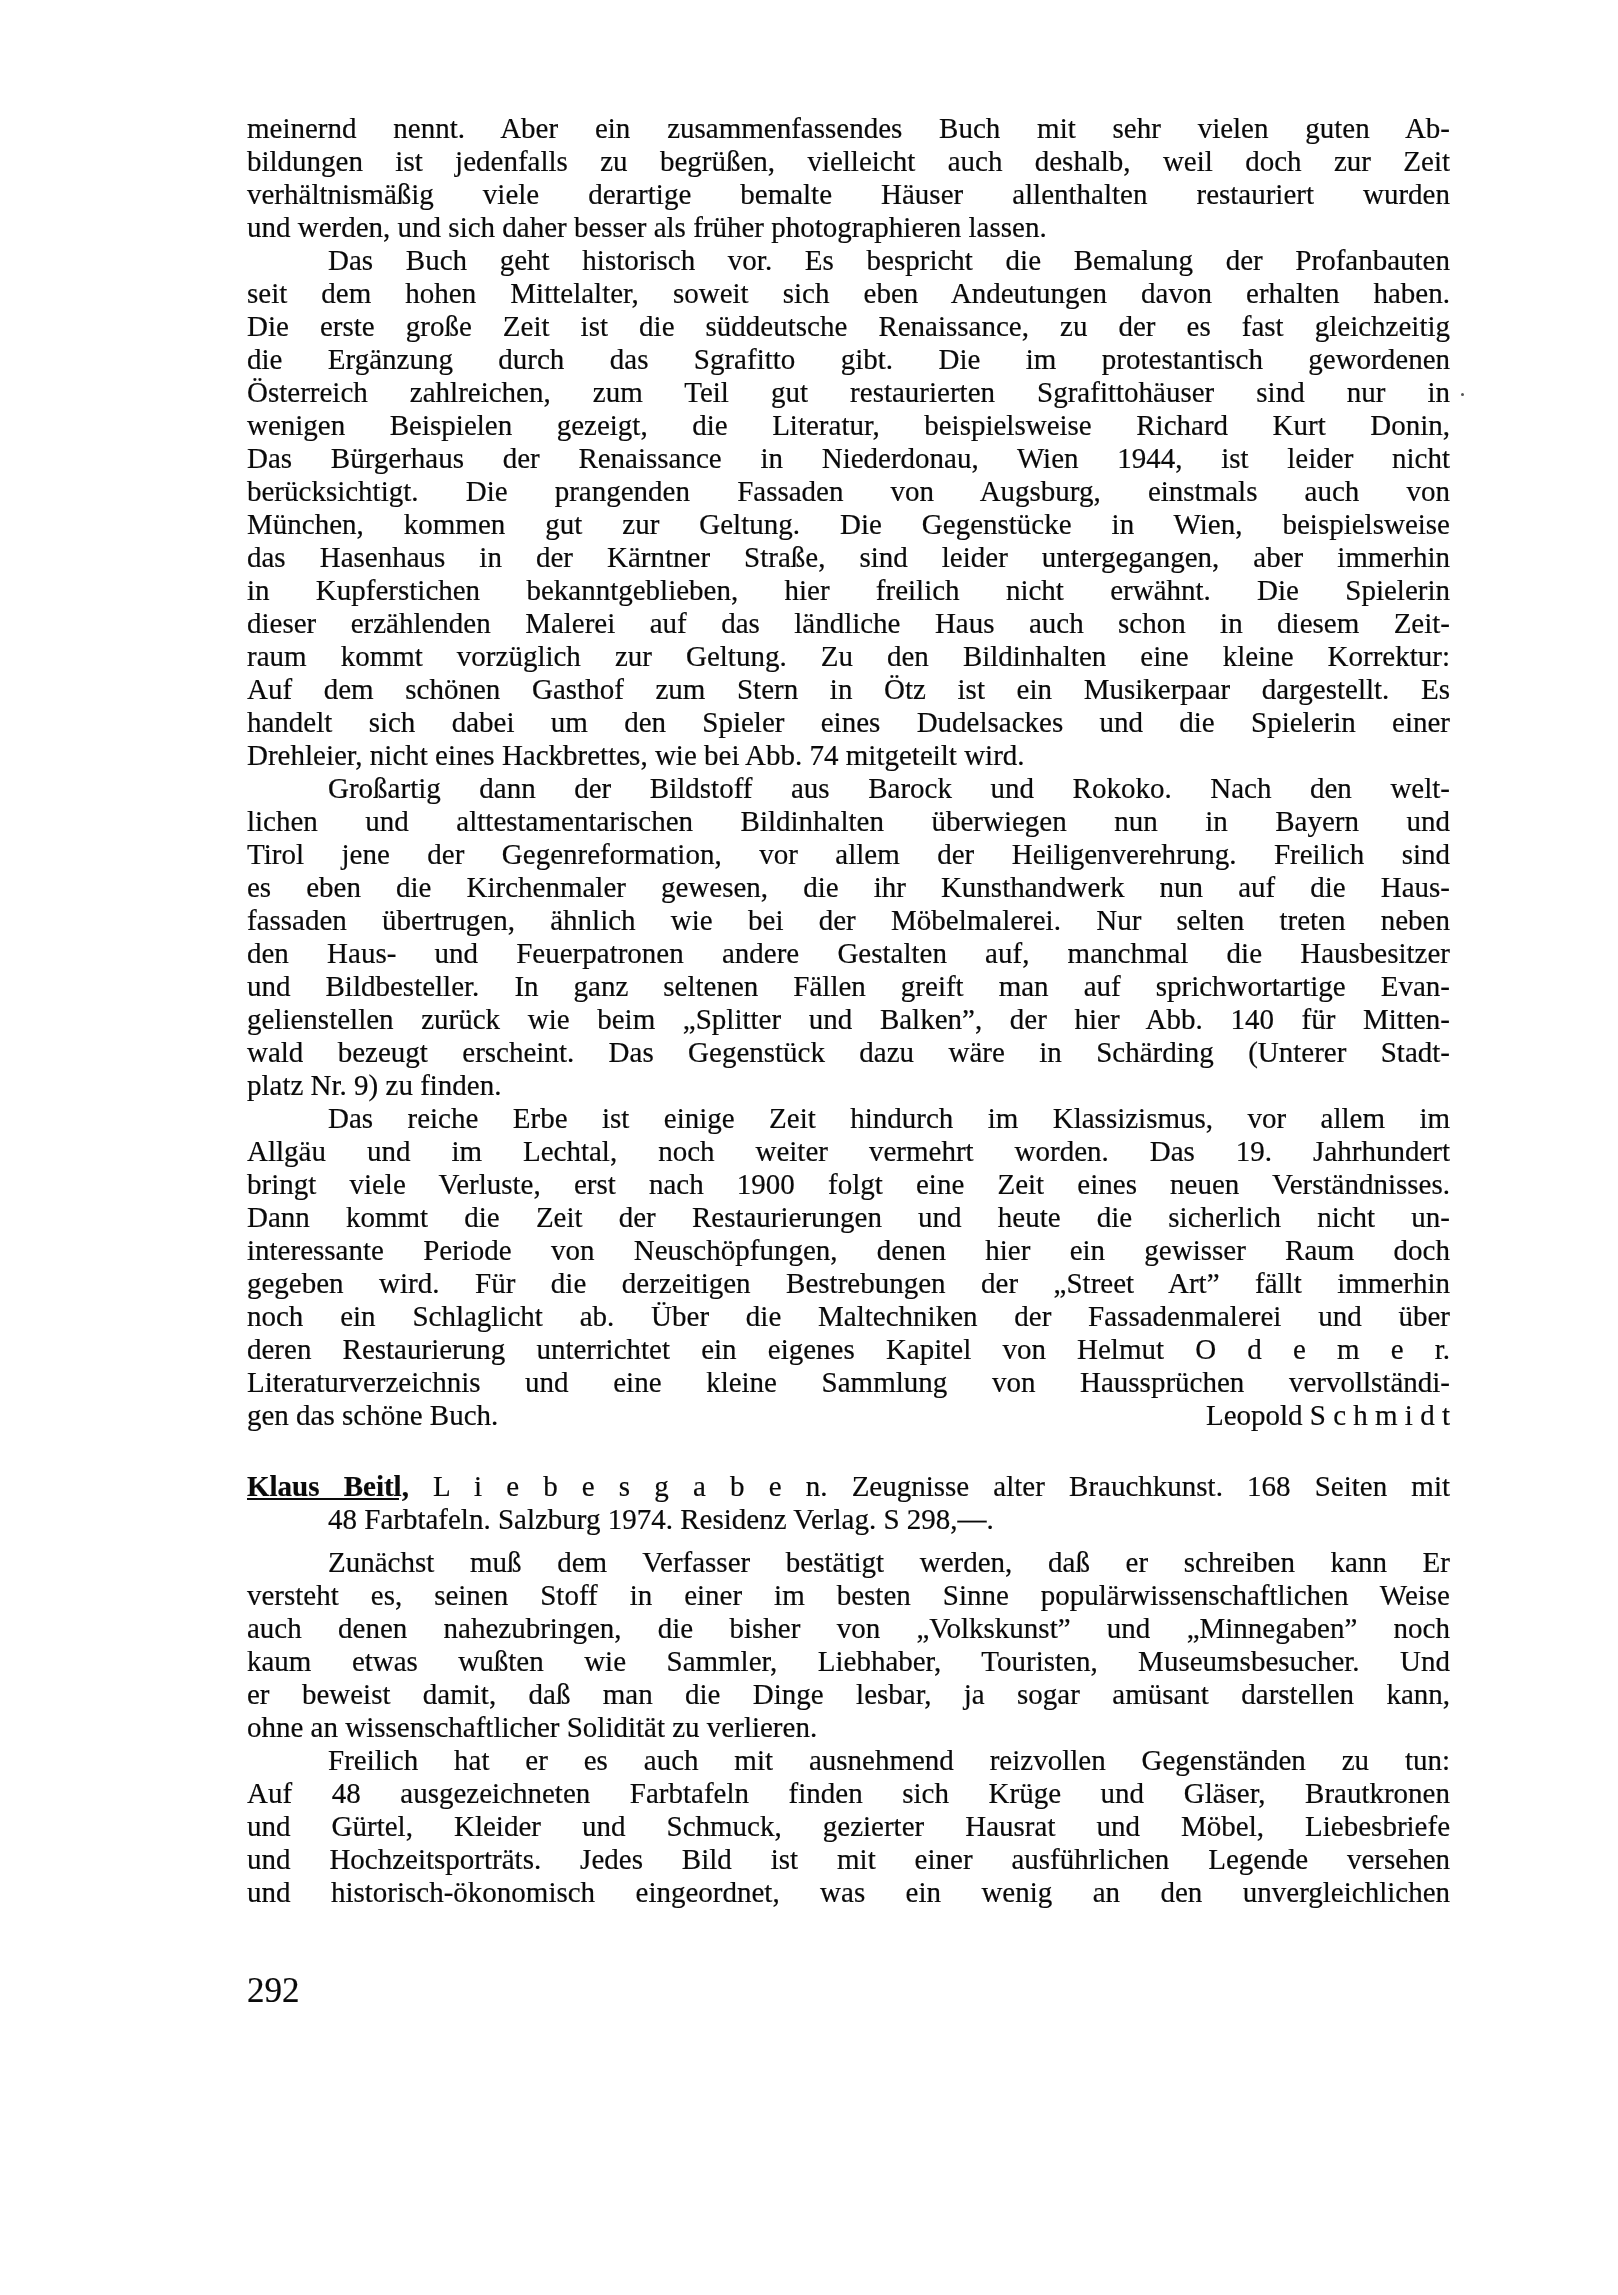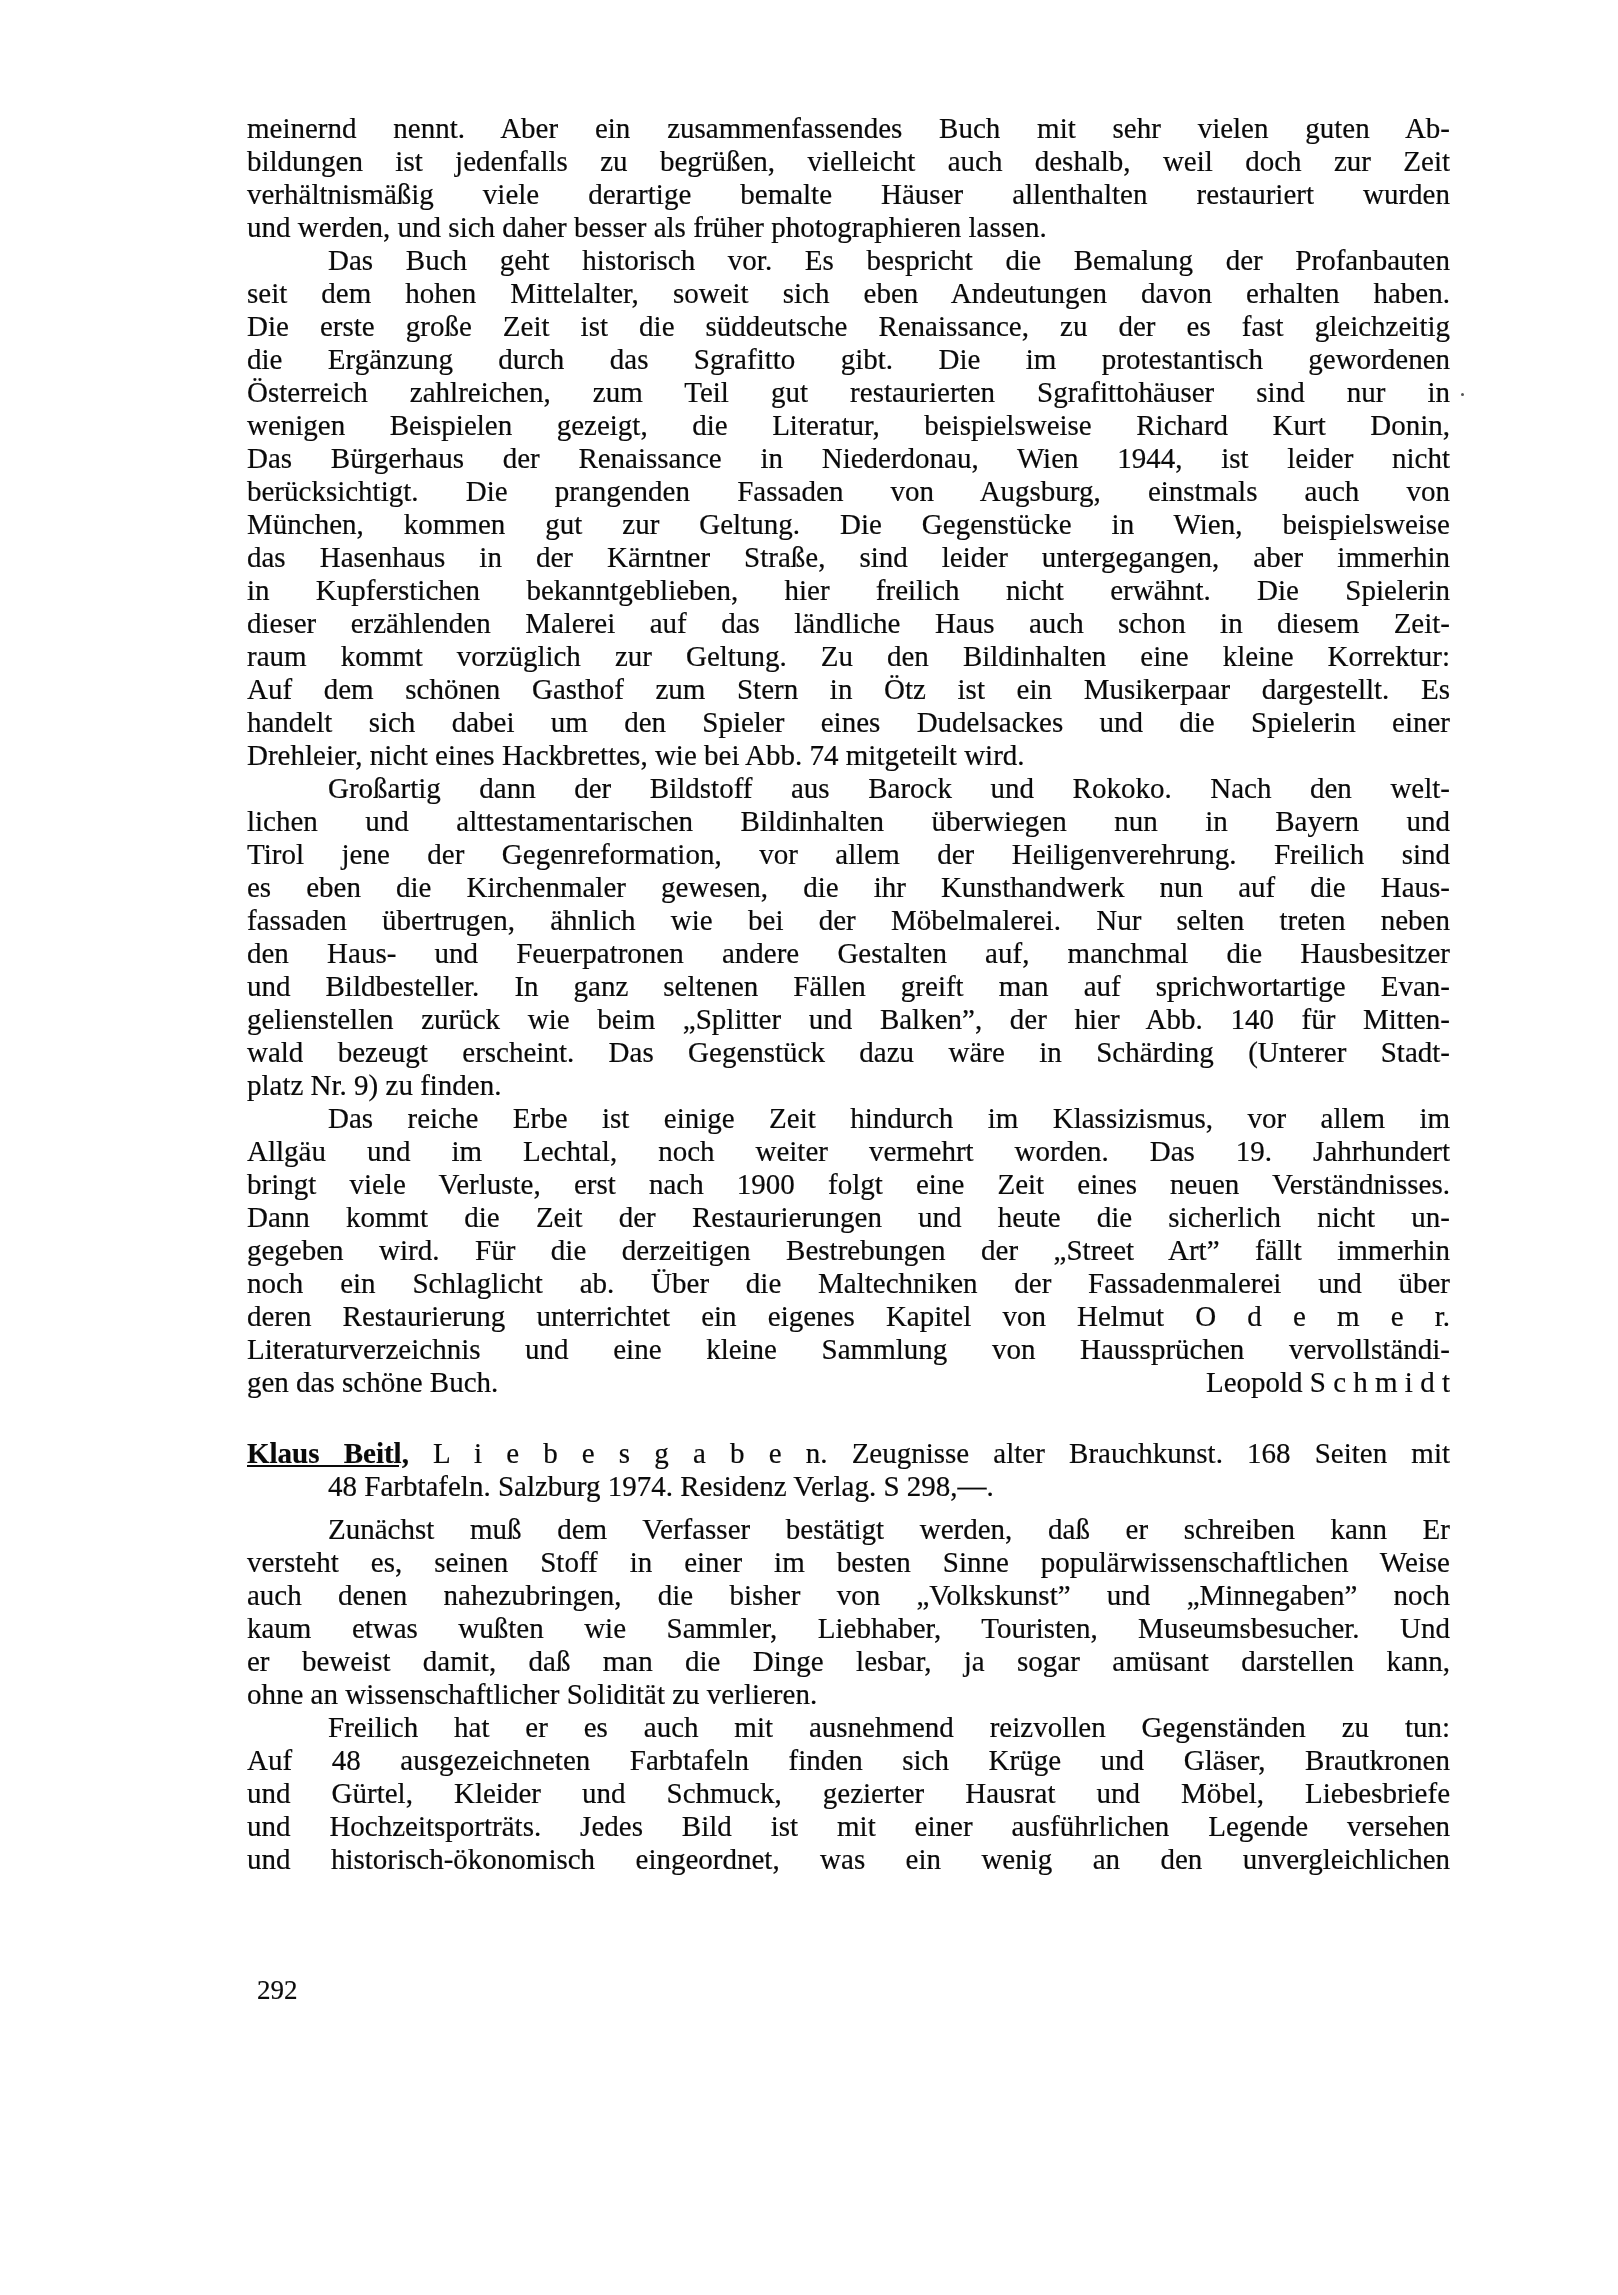--- a/index.html
+++ b/index.html
@@ -110,6 +110,7 @@
       <div class="line">Allgäu und im Lechtal, noch weiter vermehrt worden. Das 19. Jahrhundert</div>
       <div class="line">bringt viele Verluste, erst nach 1900 folgt eine Zeit eines neuen Verständnisses.</div>
       <div class="line">Dann kommt die Zeit der Restaurierungen und heute die sicherlich nicht un-</div>
+      <div class="line">interessante Periode von Neuschöpfungen, denen hier ein gewisser Raum doch</div>
       <div class="line">gegeben wird. Für die derzeitigen Bestrebungen der „Street Art” fällt immerhin</div>
       <div class="line">noch ein Schlaglicht ab. Über die Maltechniken der Fassadenmalerei und über</div>
       <div class="line">deren Restaurierung unterrichtet ein eigenes Kapitel von Helmut O d e m e r.</div>

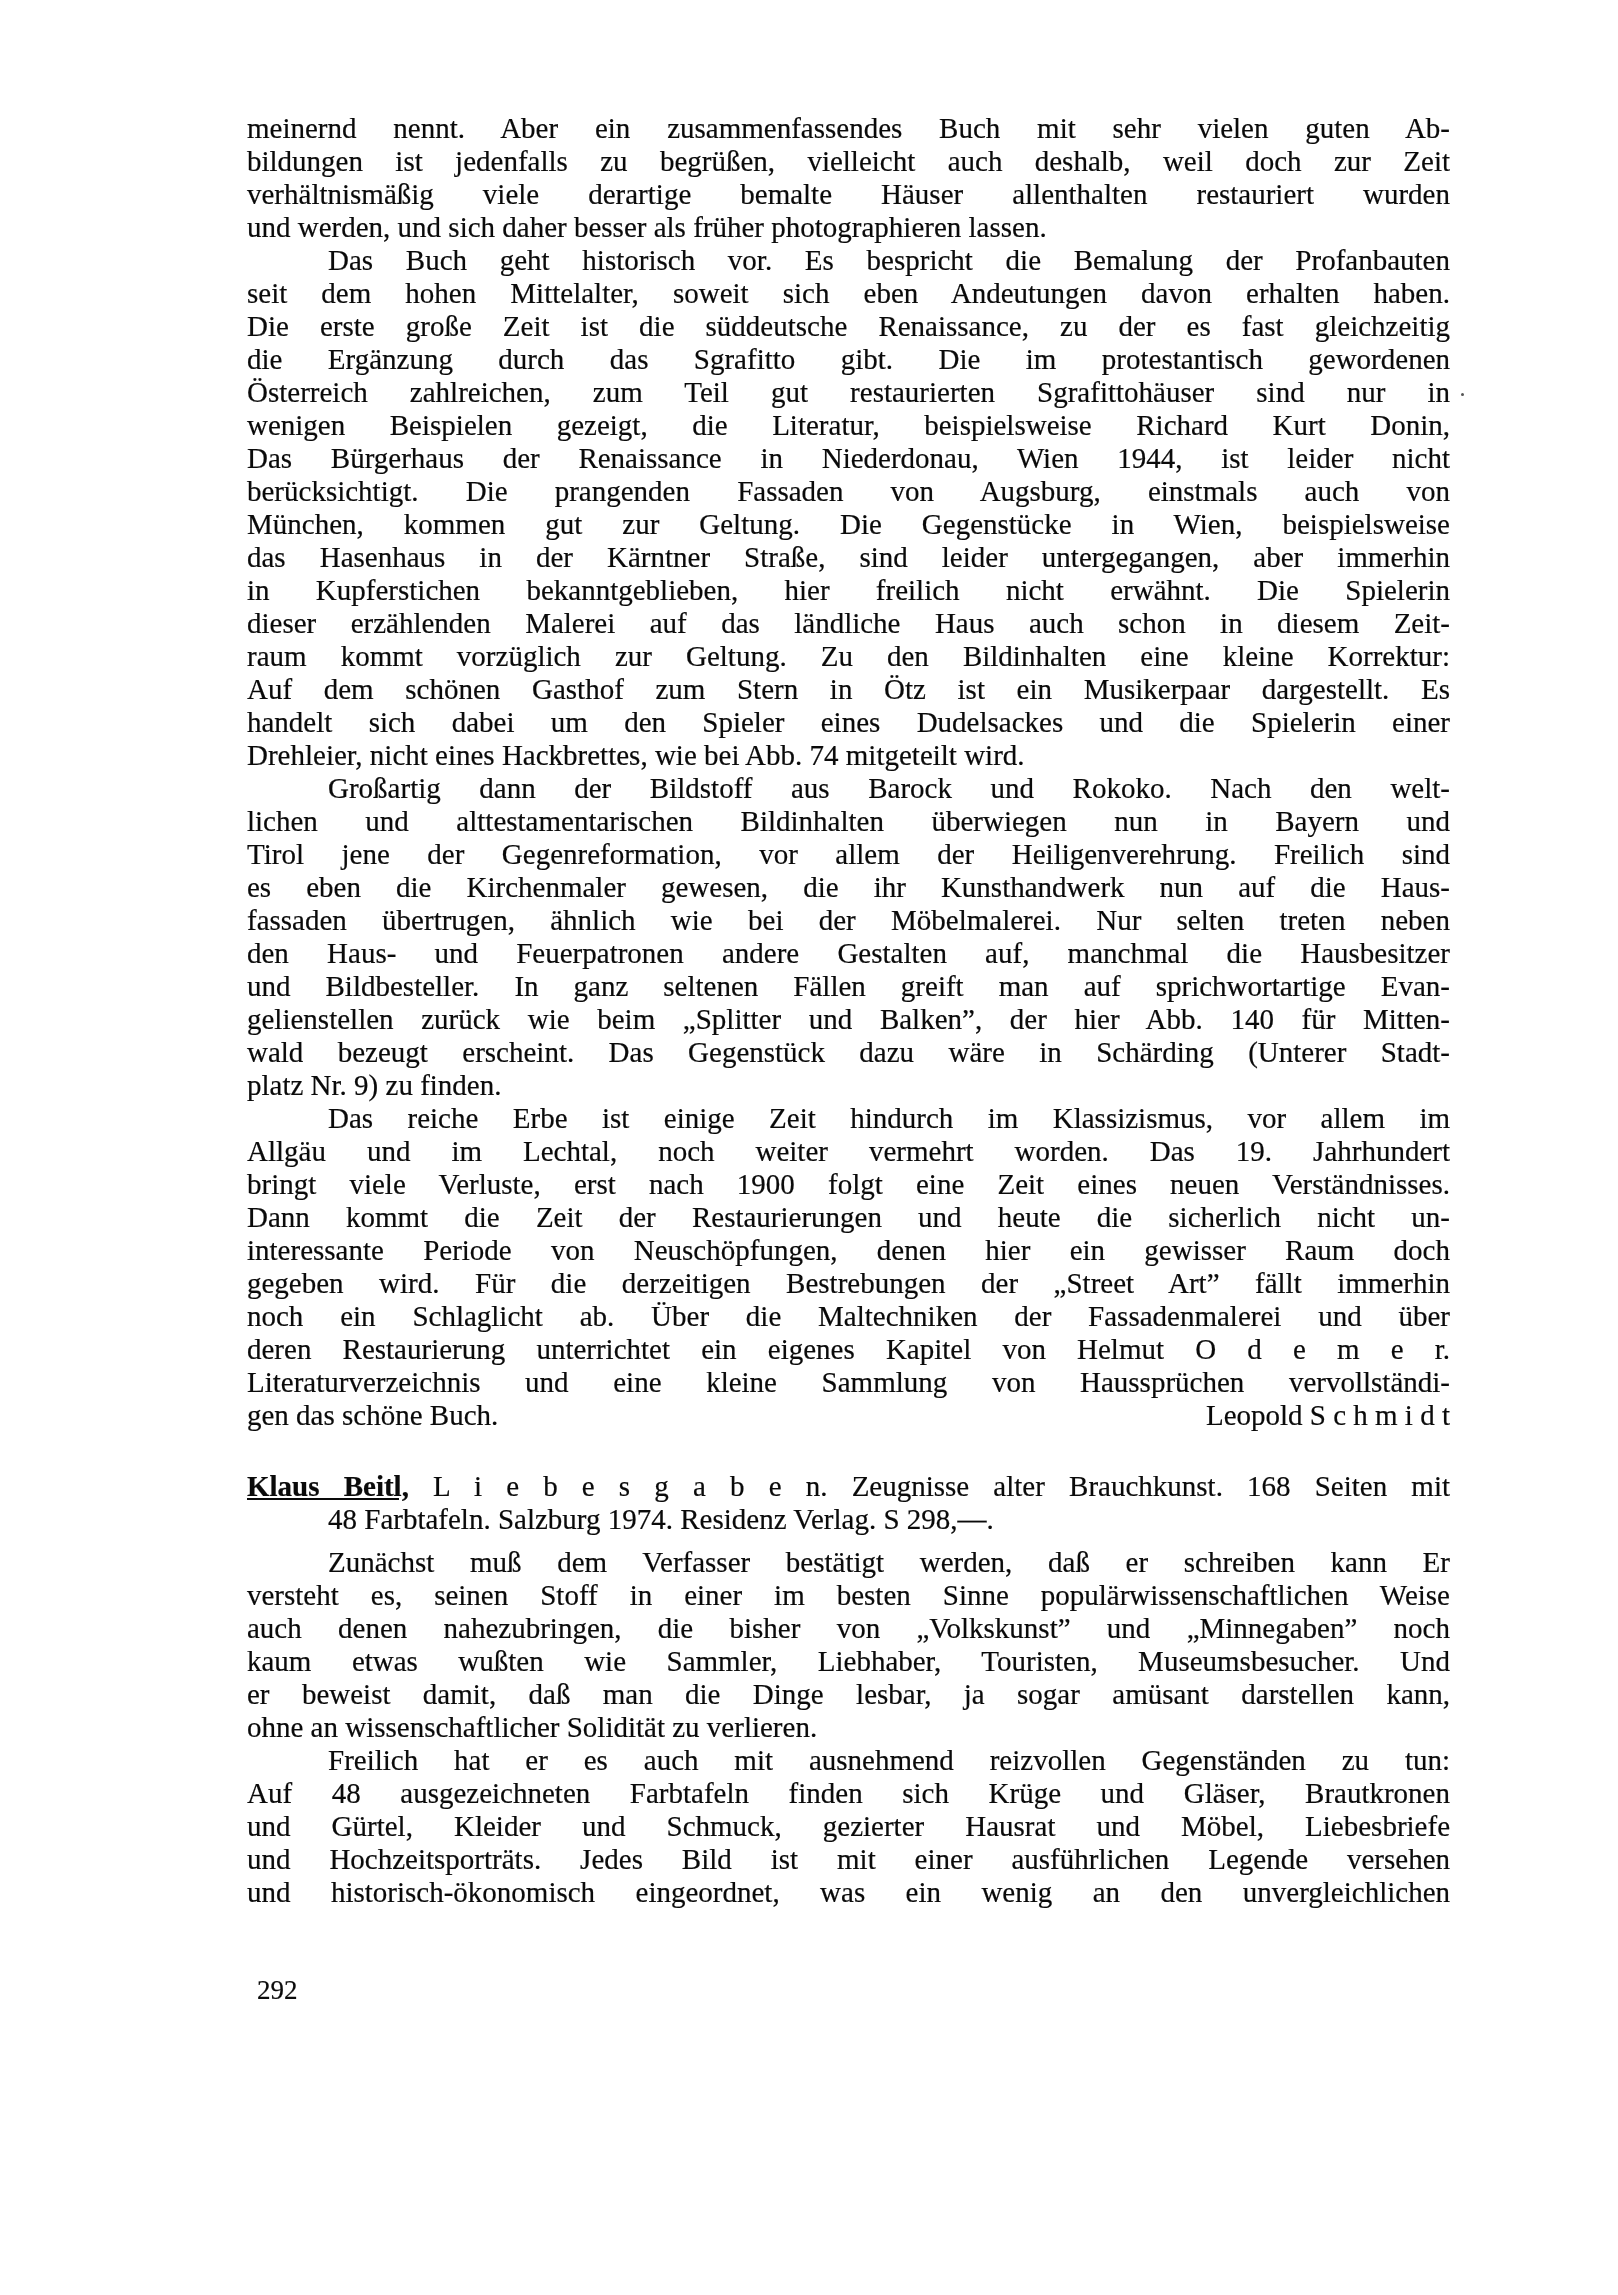--- a/index.html
+++ b/index.html
@@ -55,9 +55,9 @@
   }
   #pagenum {
     position: absolute;
-    left: 257px;
+    left: 247px;
     top: 1974px;
-    font-size: 27px;
+    font-size: 35px;
     line-height: 33px;
   }
   .speck {

